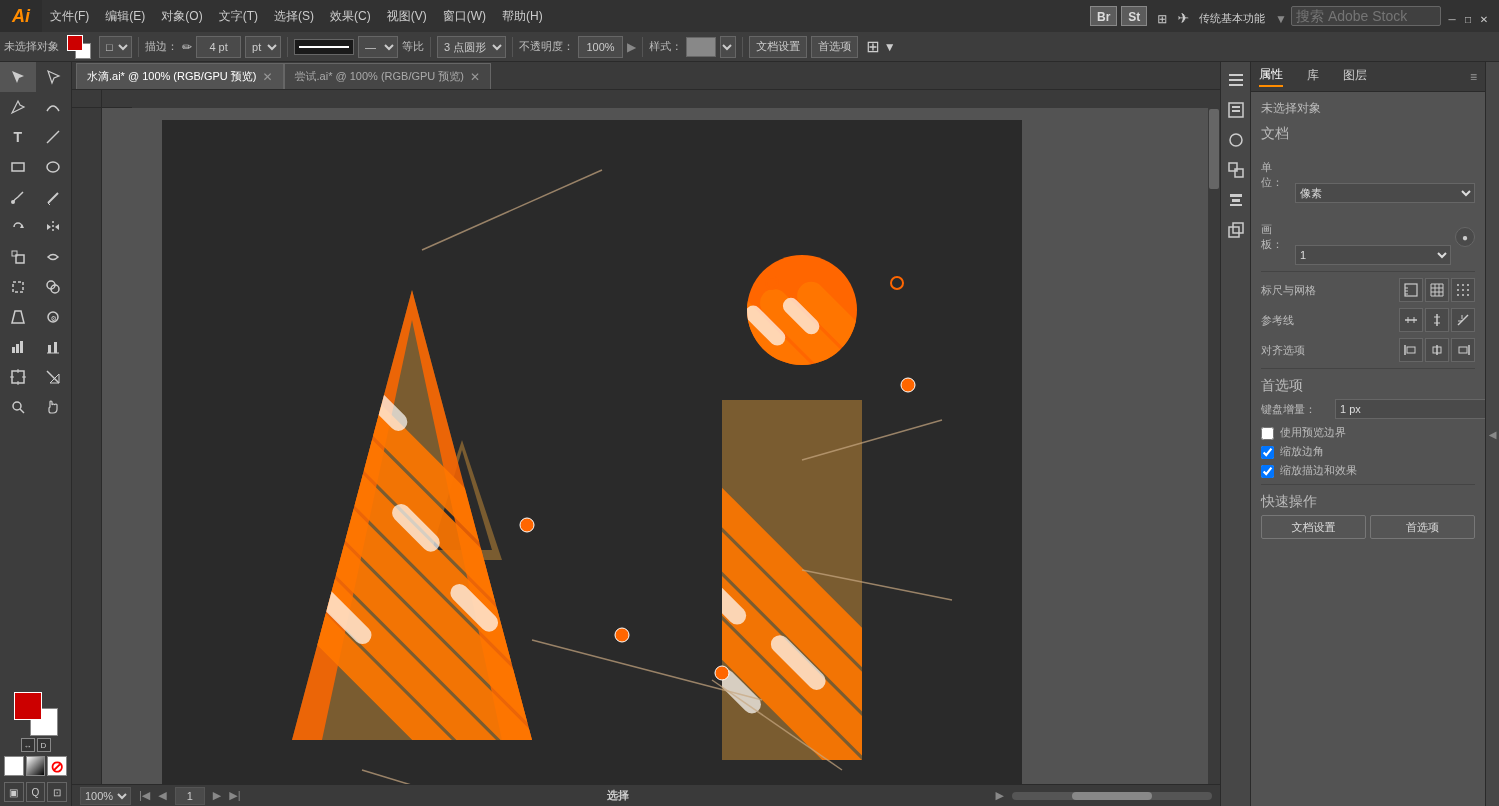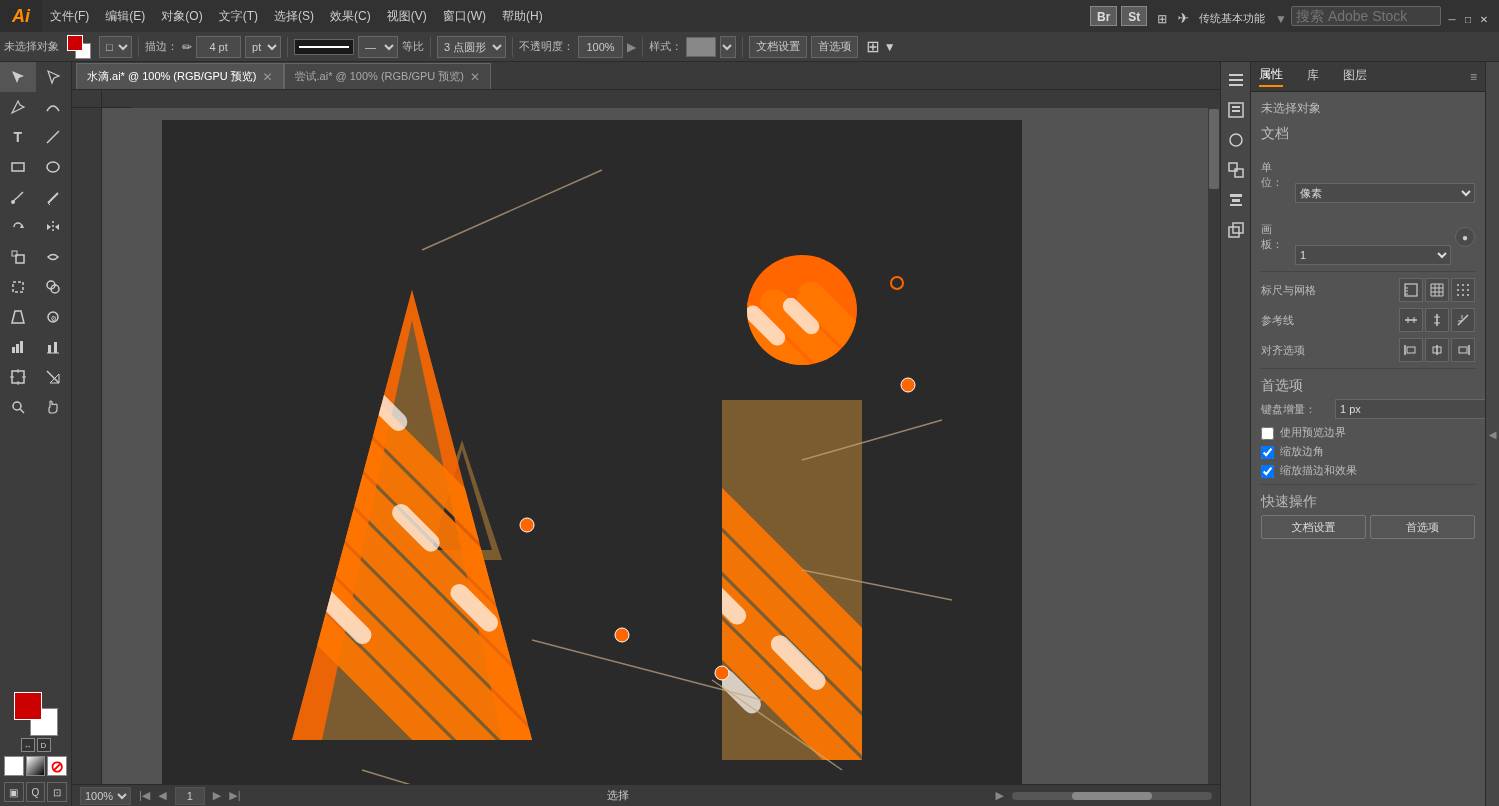--- a/index.html
+++ b/index.html
@@ -861,7 +861,7 @@
       <input type="text" style="width: 30px; height: 18px; background: rgb(74, 74, 74); border: 1px solid rgb(85, 85, 85); color: rgb(204, 204, 204); font-size: 11px; text-align: center;" value="1">
       <span style="color:#888;">▶</span>
       <span style="color:#888;">▶|</span>
-      <span style="flex:1;text-align:center;">选择</span>
+      <span style="flex:1;text-align:center;font-weight:bold;">选择</span>
 
       <span style="color:#888;">▶</span>
 

